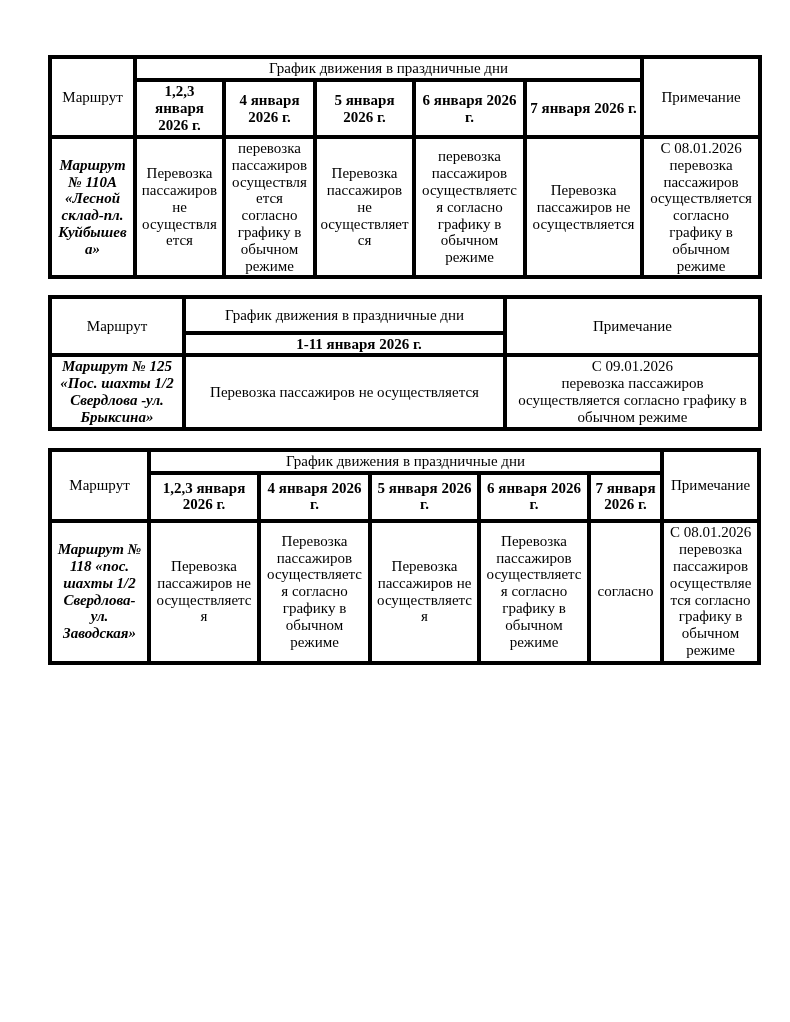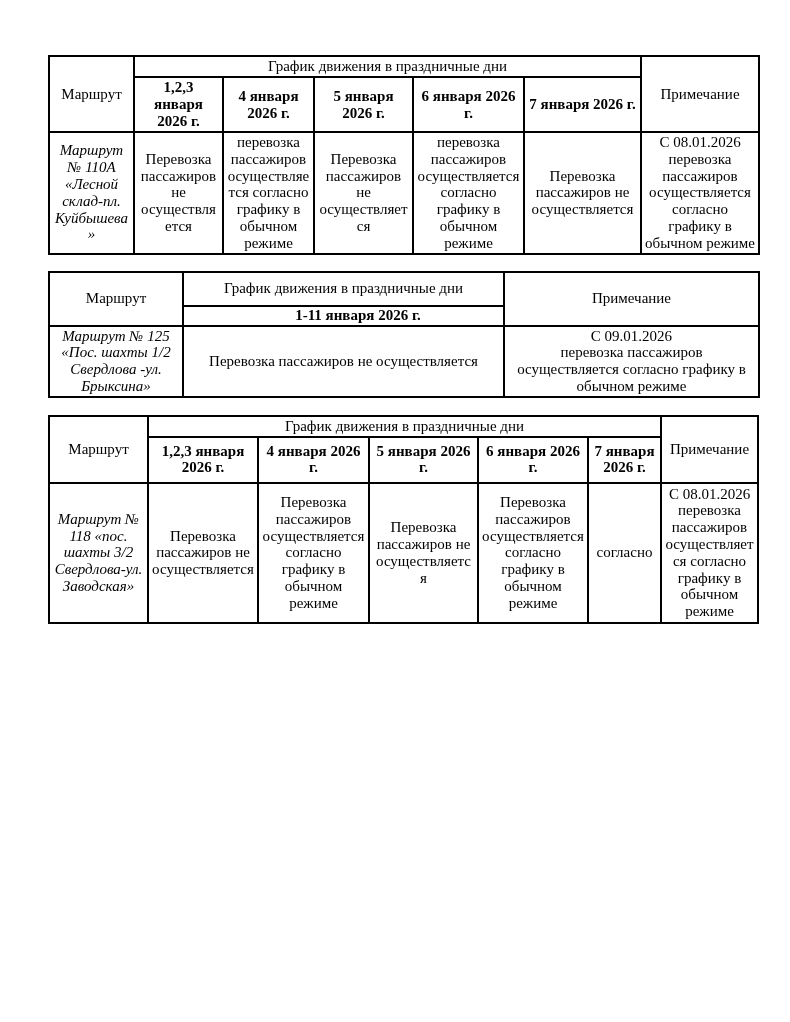--- a/index.html
+++ b/index.html
@@ -30,7 +30,7 @@
     color: #000000;
   }
   table.doc-table td {
-    border: 2px solid #000000;
+    border: 4px solid #000000;
     text-align: center;
     vertical-align: middle;
     padding: 1px 3px;

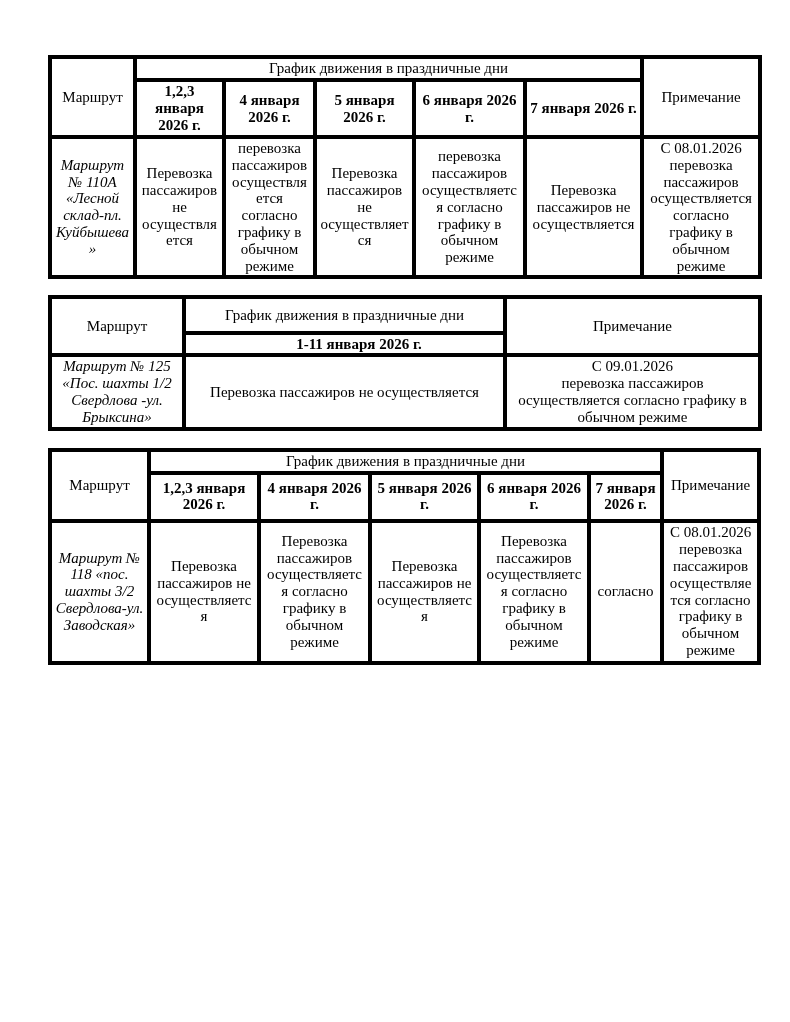--- a/index.html
+++ b/index.html
@@ -41,7 +41,7 @@
   .gap17 { height: 17px; }
 
   td.date-head { font-weight: bold; }
-  td.route-cell { font-weight: normal; font-style: italic; }
+  td.route-cell { font-weight: bold; font-style: italic; }
   .note-date { font-weight: normal; }
 
   

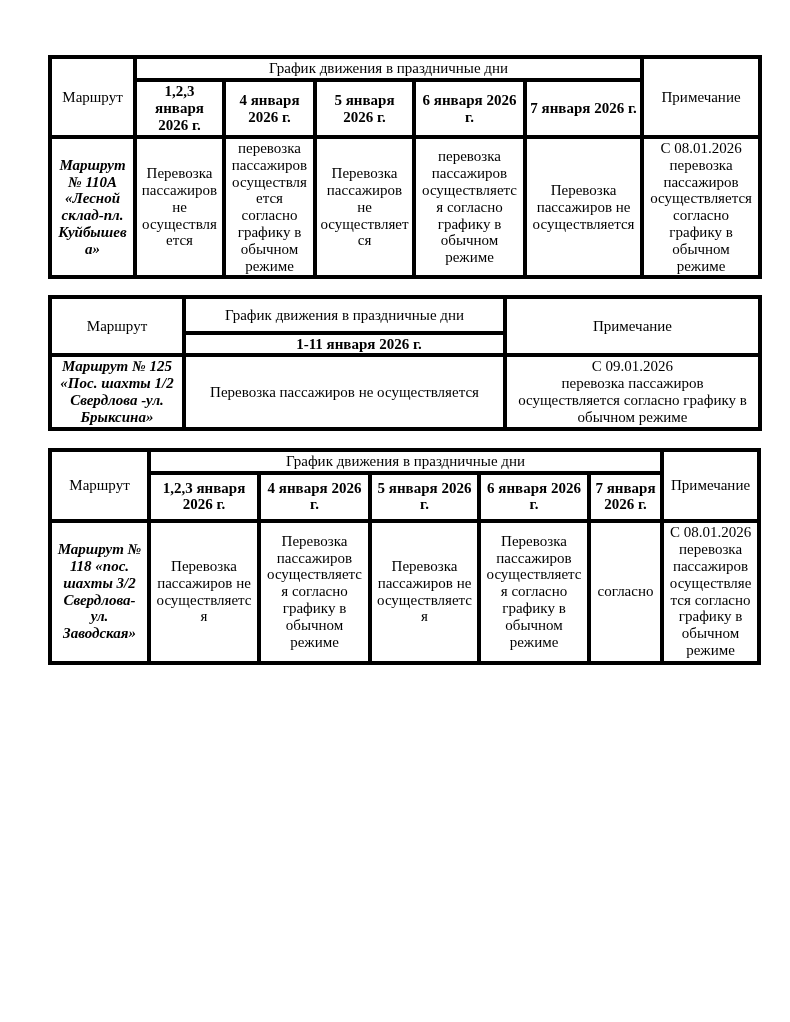--- a/index.html
+++ b/index.html
@@ -157,7 +157,7 @@
           <td class="date-head">7 января 2026 г.</td>
         </tr>
         <tr class="dr">
-          <td class="route-cell">Маршрут № 118 «пос. шахты 3/2 Свердлова-ул. Заводская»</td>
+          <td class="route-cell">Маршрут № 118 «пос. шахты 1/2 Свердлова-ул. Заводская»</td>
           <td>Перевозка пассажиров не осуществляется</td>
           <td>Перевозка пассажиров осуществляется согласно графику в обычном режиме</td>
           <td>Перевозка пассажиров не осуществляется</td>

